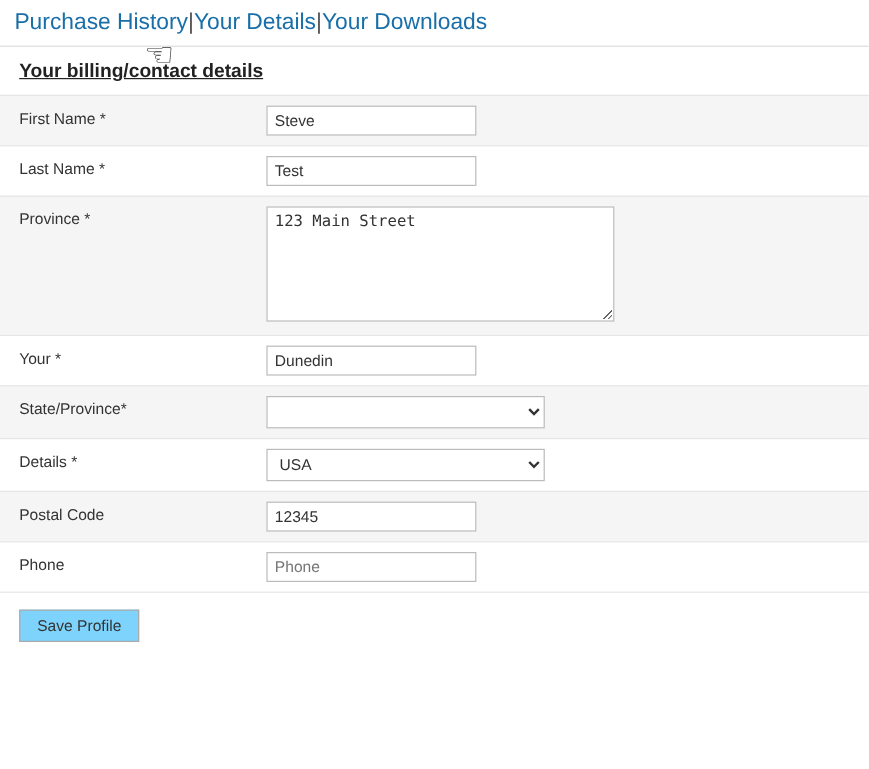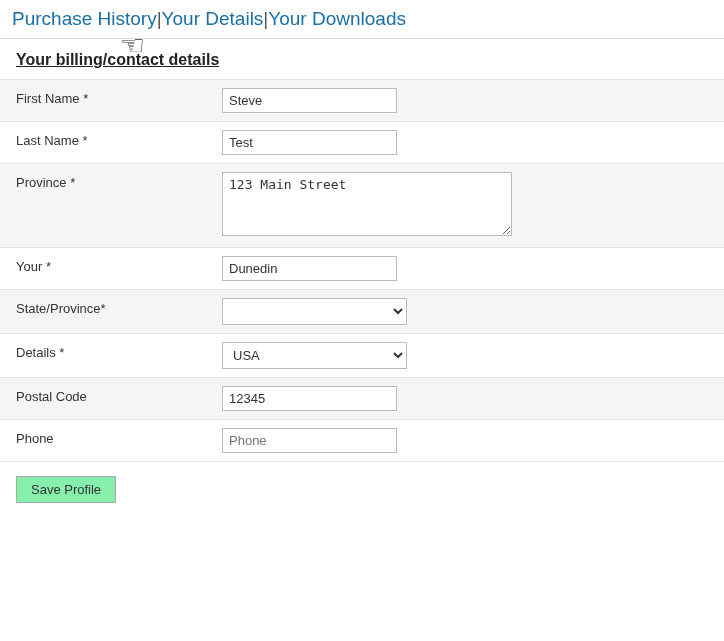--- a/index.html
+++ b/index.html
@@ -83,7 +83,7 @@
       padding: 4px 6px;
       font-size: 13px;
       width: 290px;
-      height: 64px;
+      height: 96px;
       background: #fff;
       color: #333;
       resize: both;

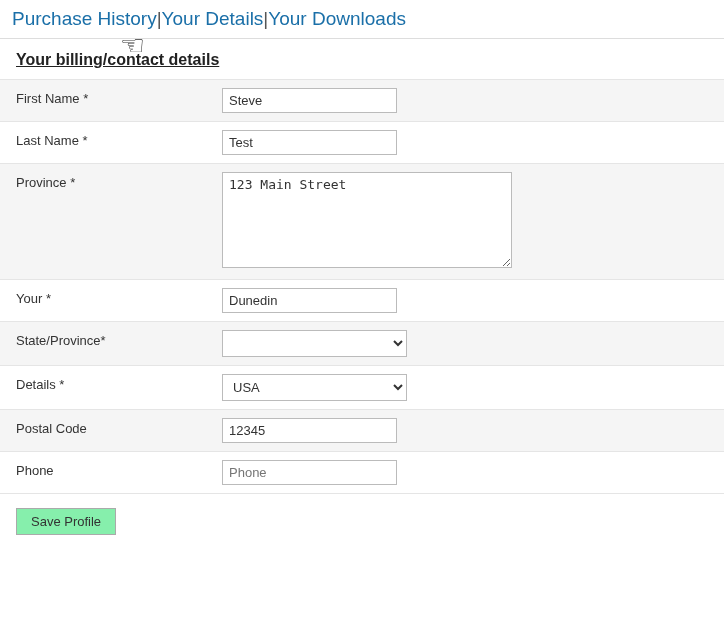--- a/index.html
+++ b/index.html
@@ -93,7 +93,7 @@
       border: 1px solid #bbb;
       padding: 4px 6px;
       font-size: 13px;
-      width: 185px;
+      width: 232px;
       background: #fff;
       color: #333;
     }

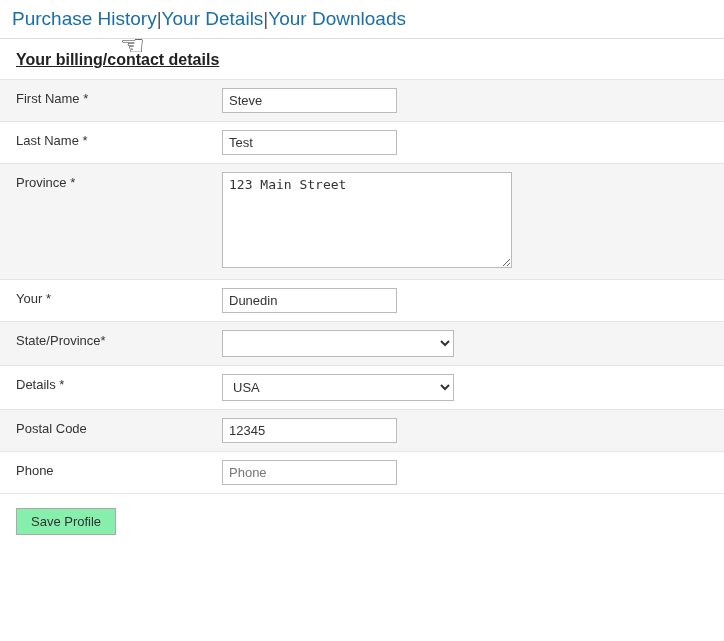--- a/index.html
+++ b/index.html
@@ -105,7 +105,7 @@
     }
 
     .save-button {
-      background: #86efac;
+      background: #7dd3fc;
       border: 1px solid #aaa;
       padding: 5px 14px;
       font-size: 13px;

